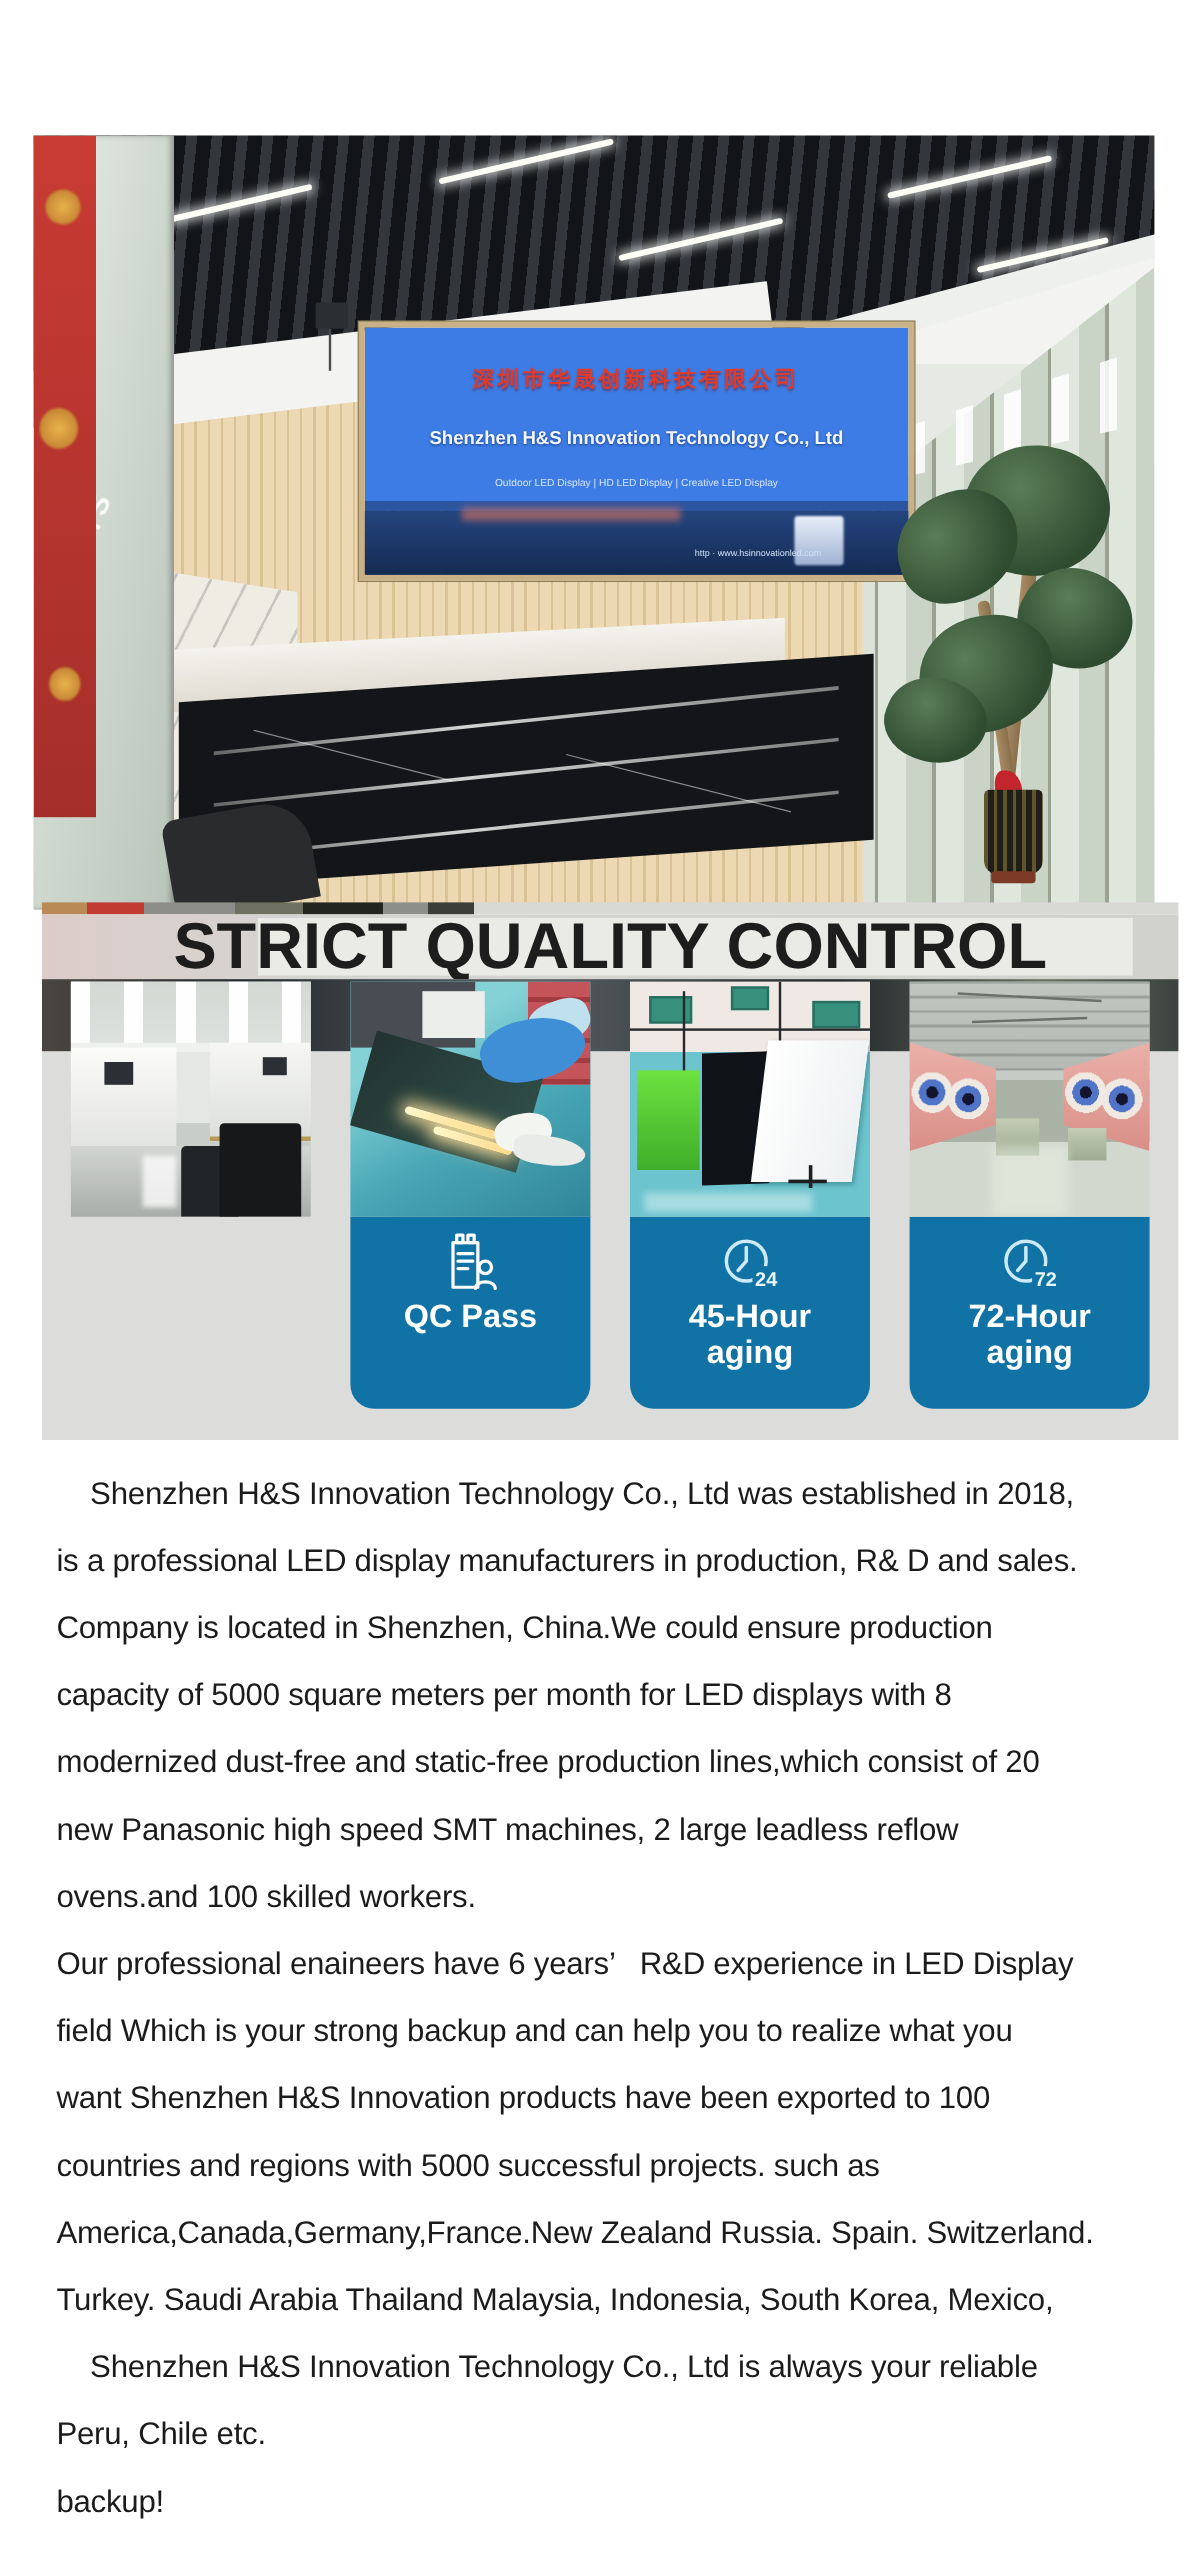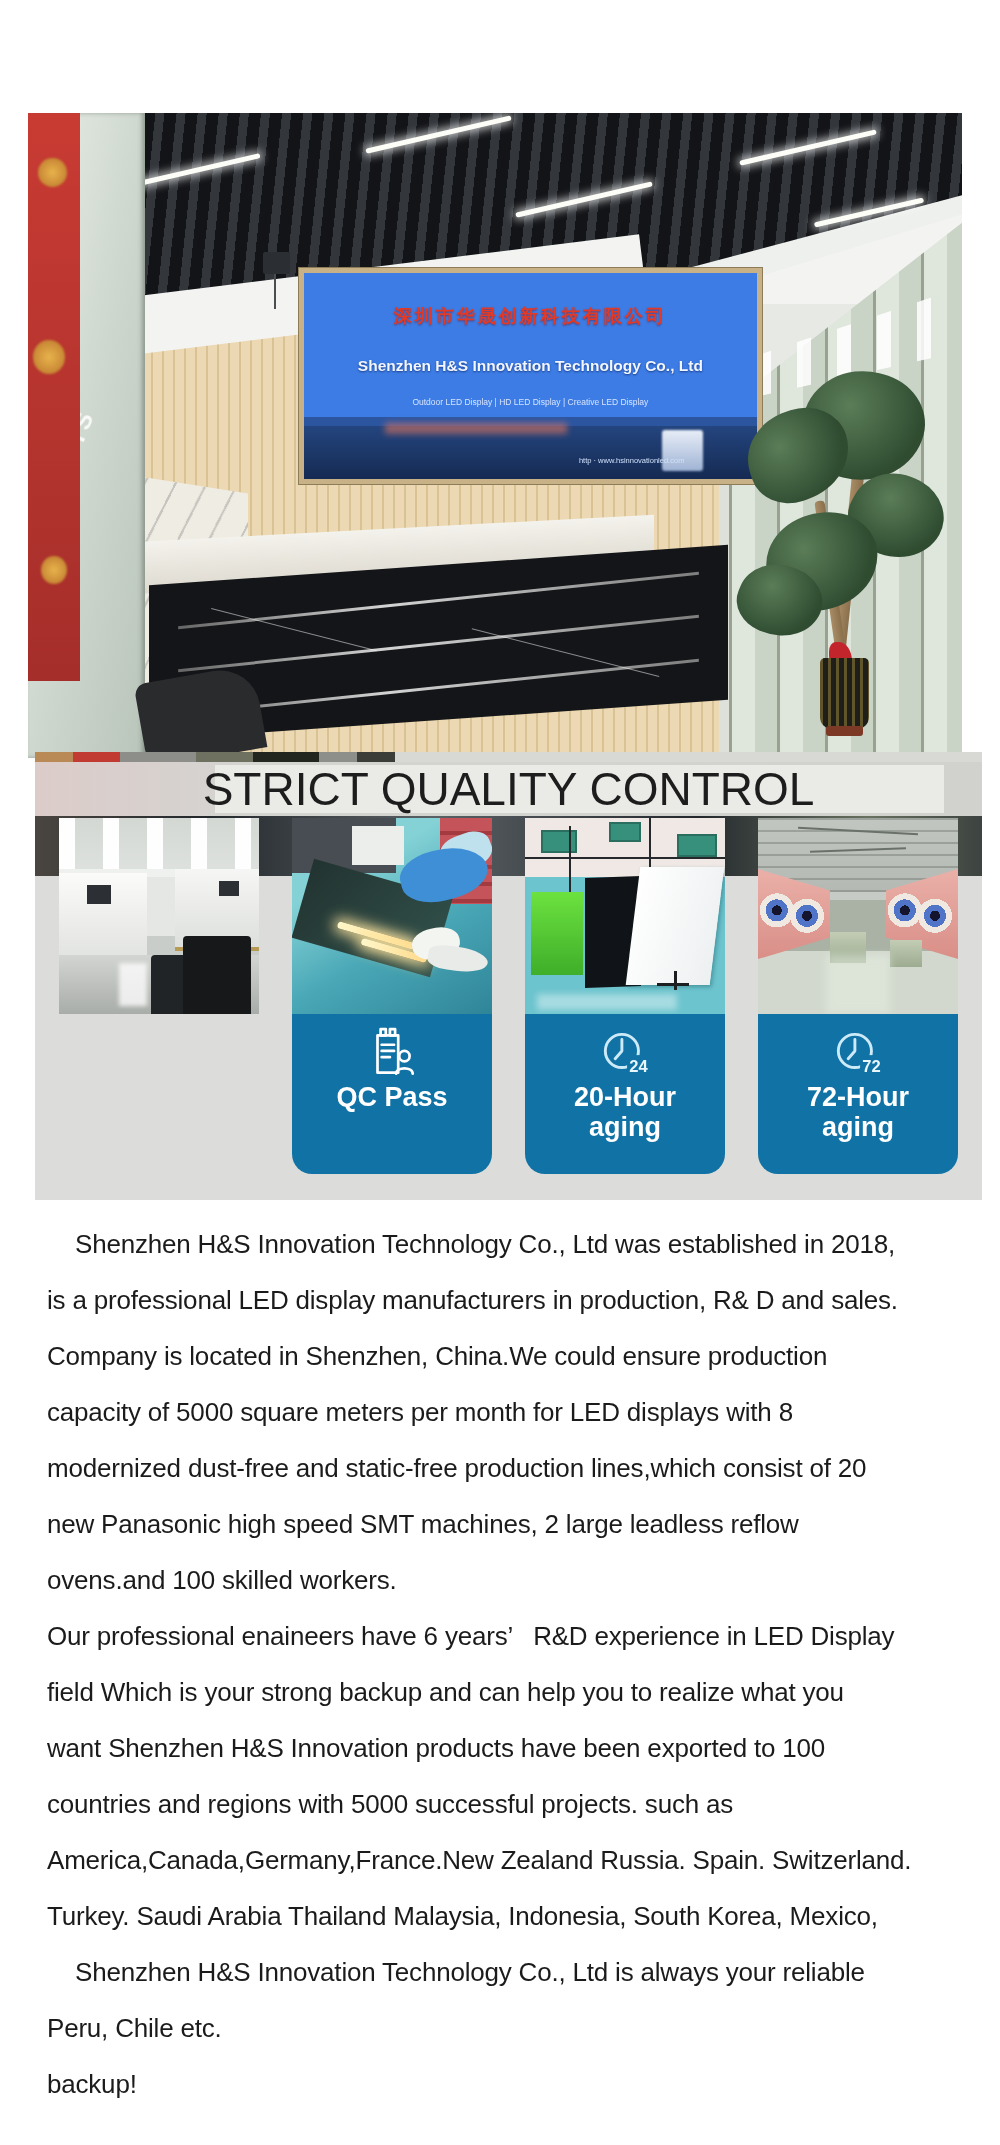--- a/index.html
+++ b/index.html
@@ -86,7 +86,7 @@
   .qc-band{position:relative;height:54px;background:linear-gradient(90deg,#dcccc9 0,#d4d4d1 22%,#d1d1ce 100%);}
   .qc-band-inner{position:absolute;left:19%;top:3px;bottom:3px;width:77%;background:#eaeae6;}
   .qc-band-text{position:absolute;left:0;top:0;width:100%;height:100%;display:flex;align-items:center;
-    justify-content:center;font-size:46px;font-weight:normal;color:#1d1d1d;letter-spacing:0;}
+    justify-content:center;font-size:54px;font-weight:bold;color:#1d1d1d;letter-spacing:0;}
   .qc-body{position:relative;background:#dcdcda;padding:2px 24px 26px 24px;}
   .qc-backdrop{position:absolute;left:0;top:0;width:100%;height:60px;
     background:linear-gradient(90deg,#4a4540,#23282c 18%,#5a6164 42%,#23282c 70%,#68705f 88%,#3c4340);}

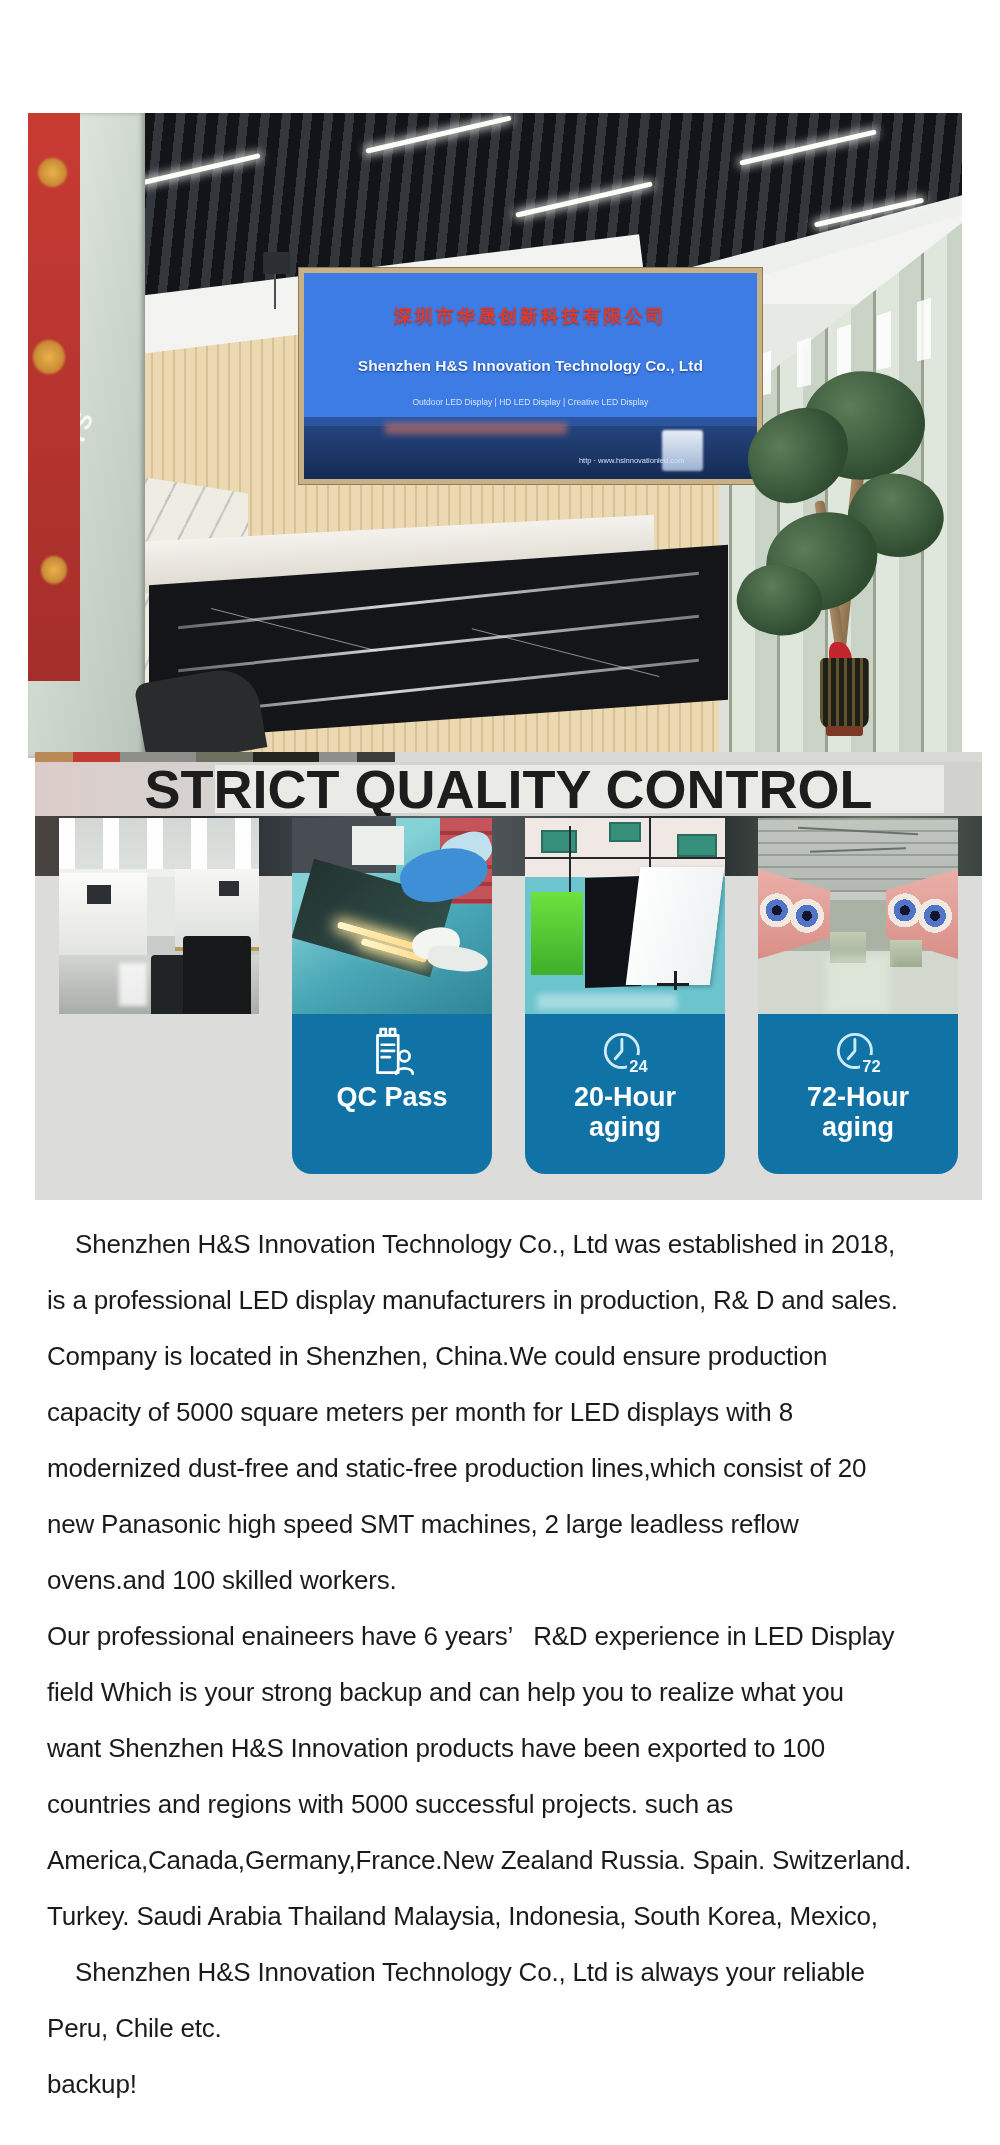--- a/index.html
+++ b/index.html
@@ -311,7 +311,7 @@
               <rect x="30" y="28" width="24" height="20" fill="#1173a5"></rect>
               <text x="41" y="44" text-anchor="middle" font-size="16" font-weight="bold" fill="#e8f6fd" font-family="Liberation Sans, sans-serif">24</text>
             </svg>
-            <div class="lbl">20-Hour
+            <div class="lbl">45-Hour
 aging</div>
           </div>
         </div>

